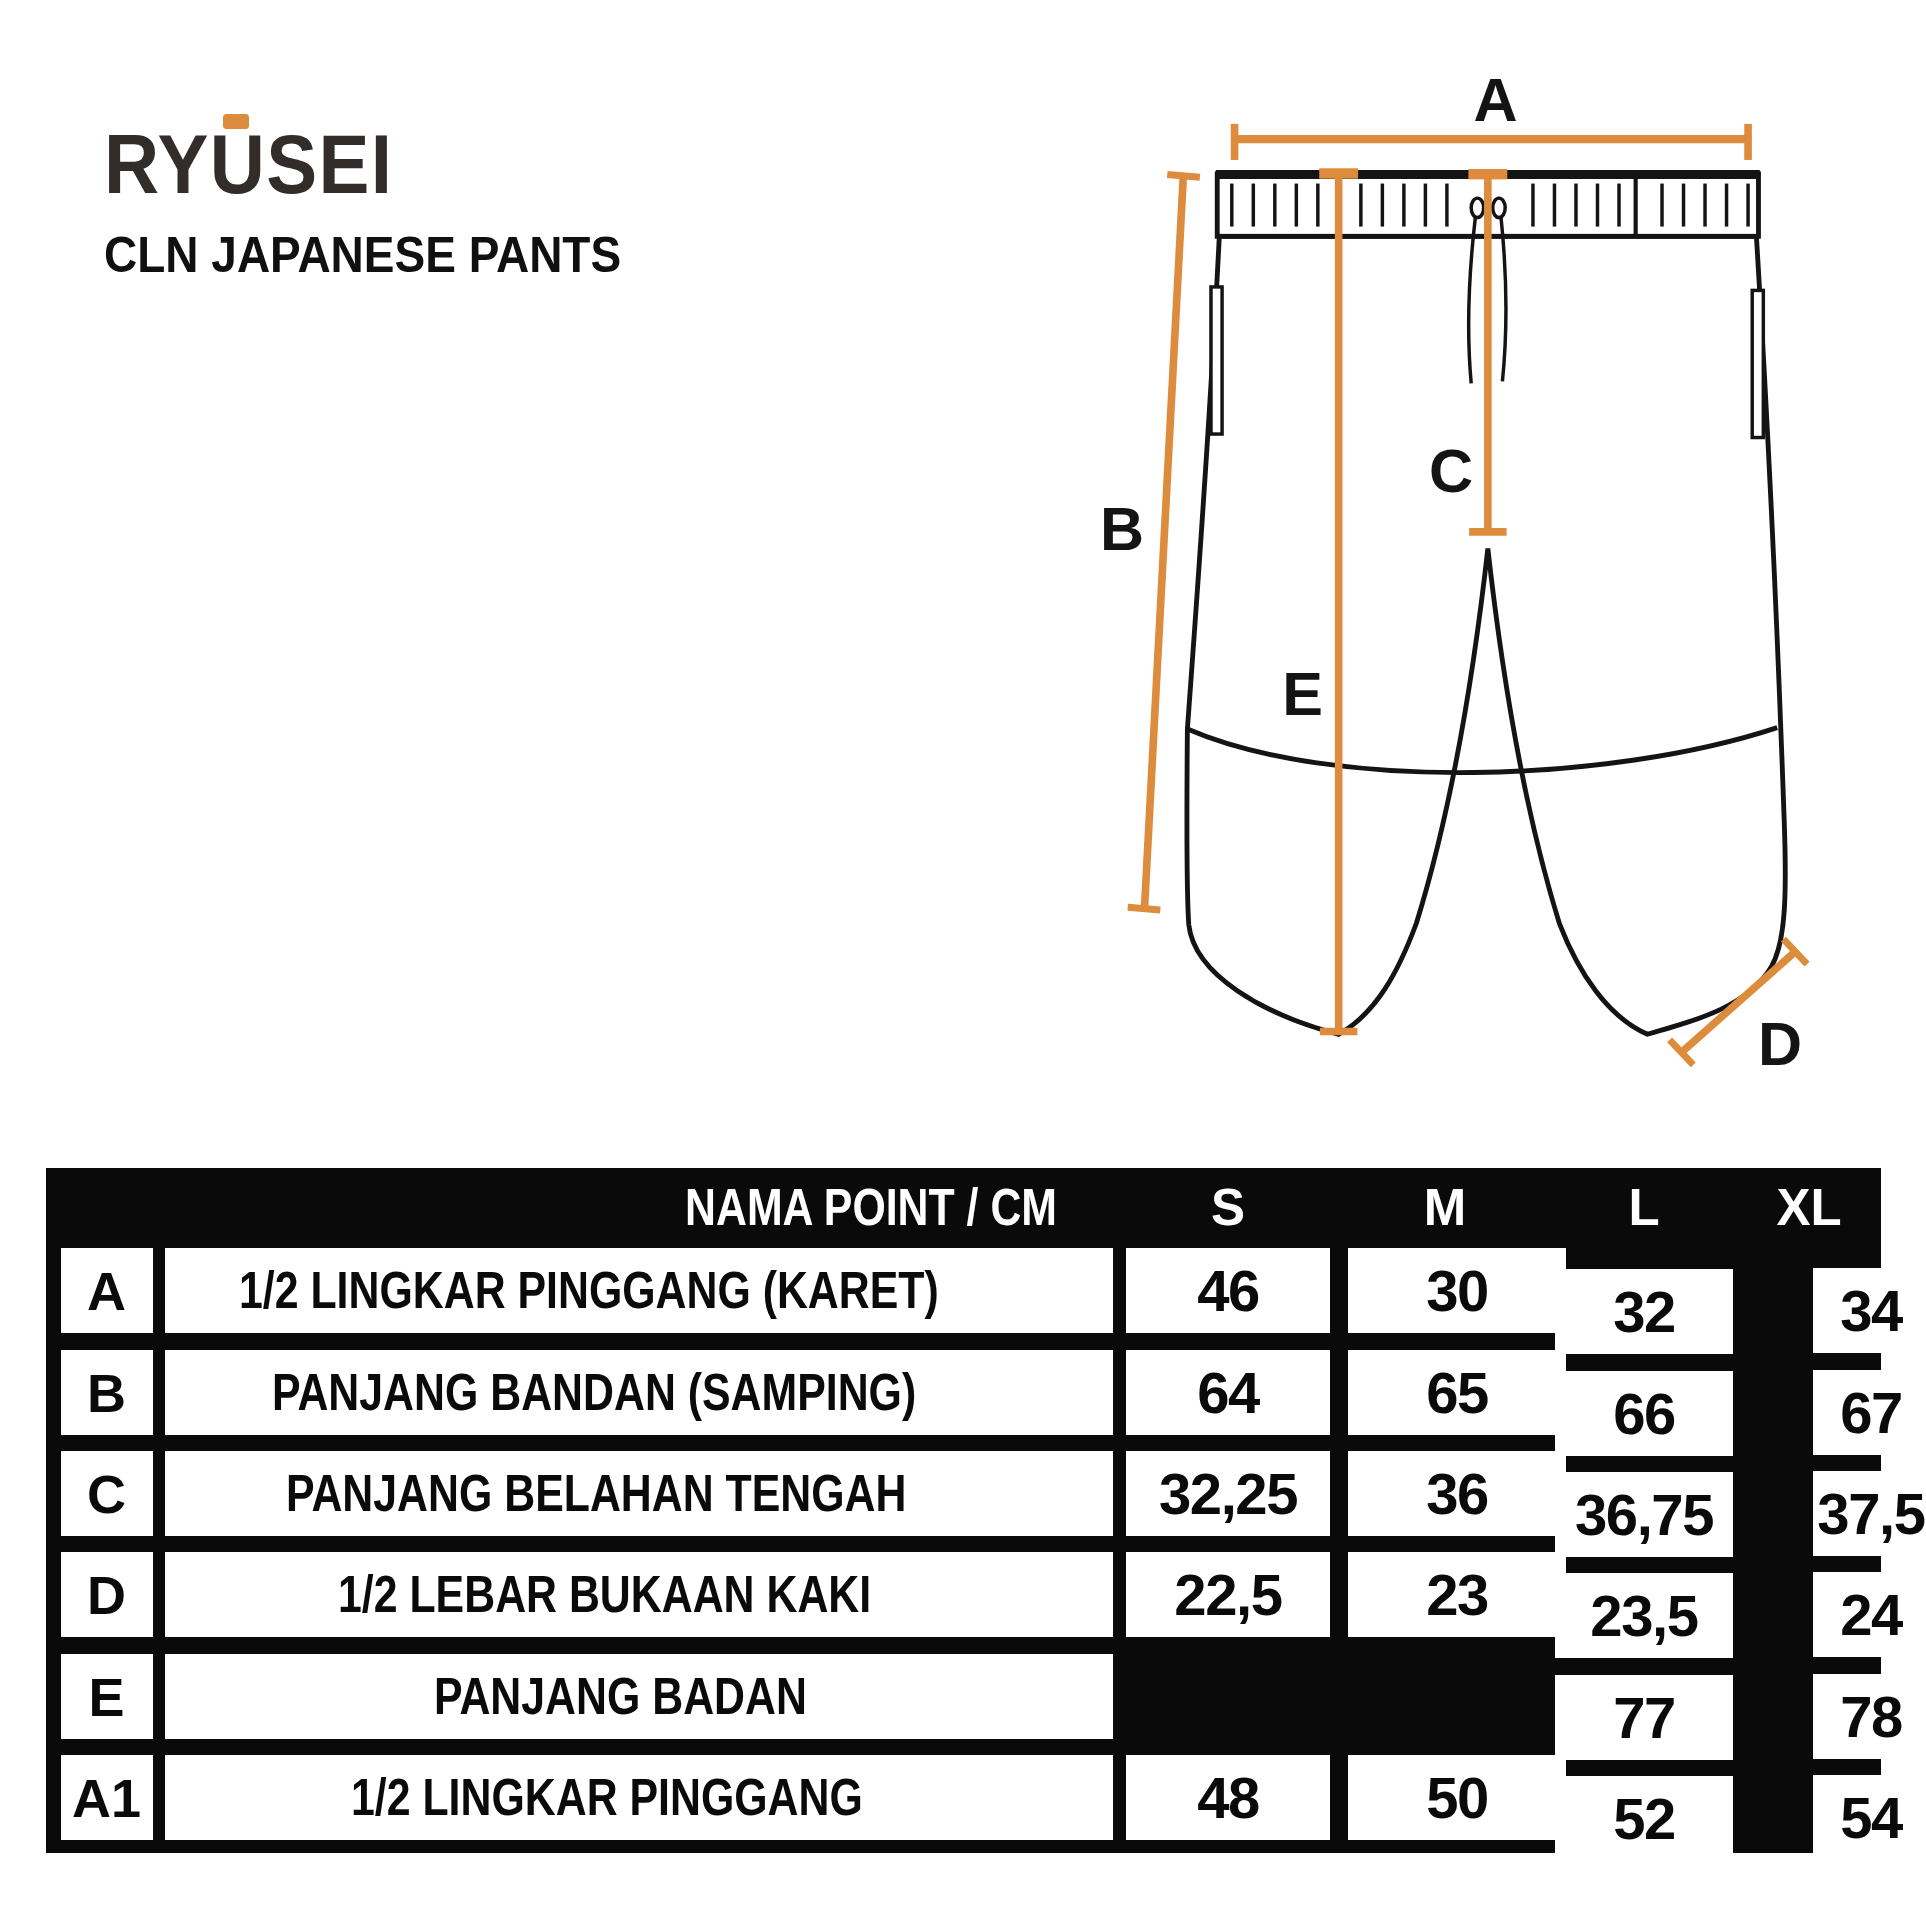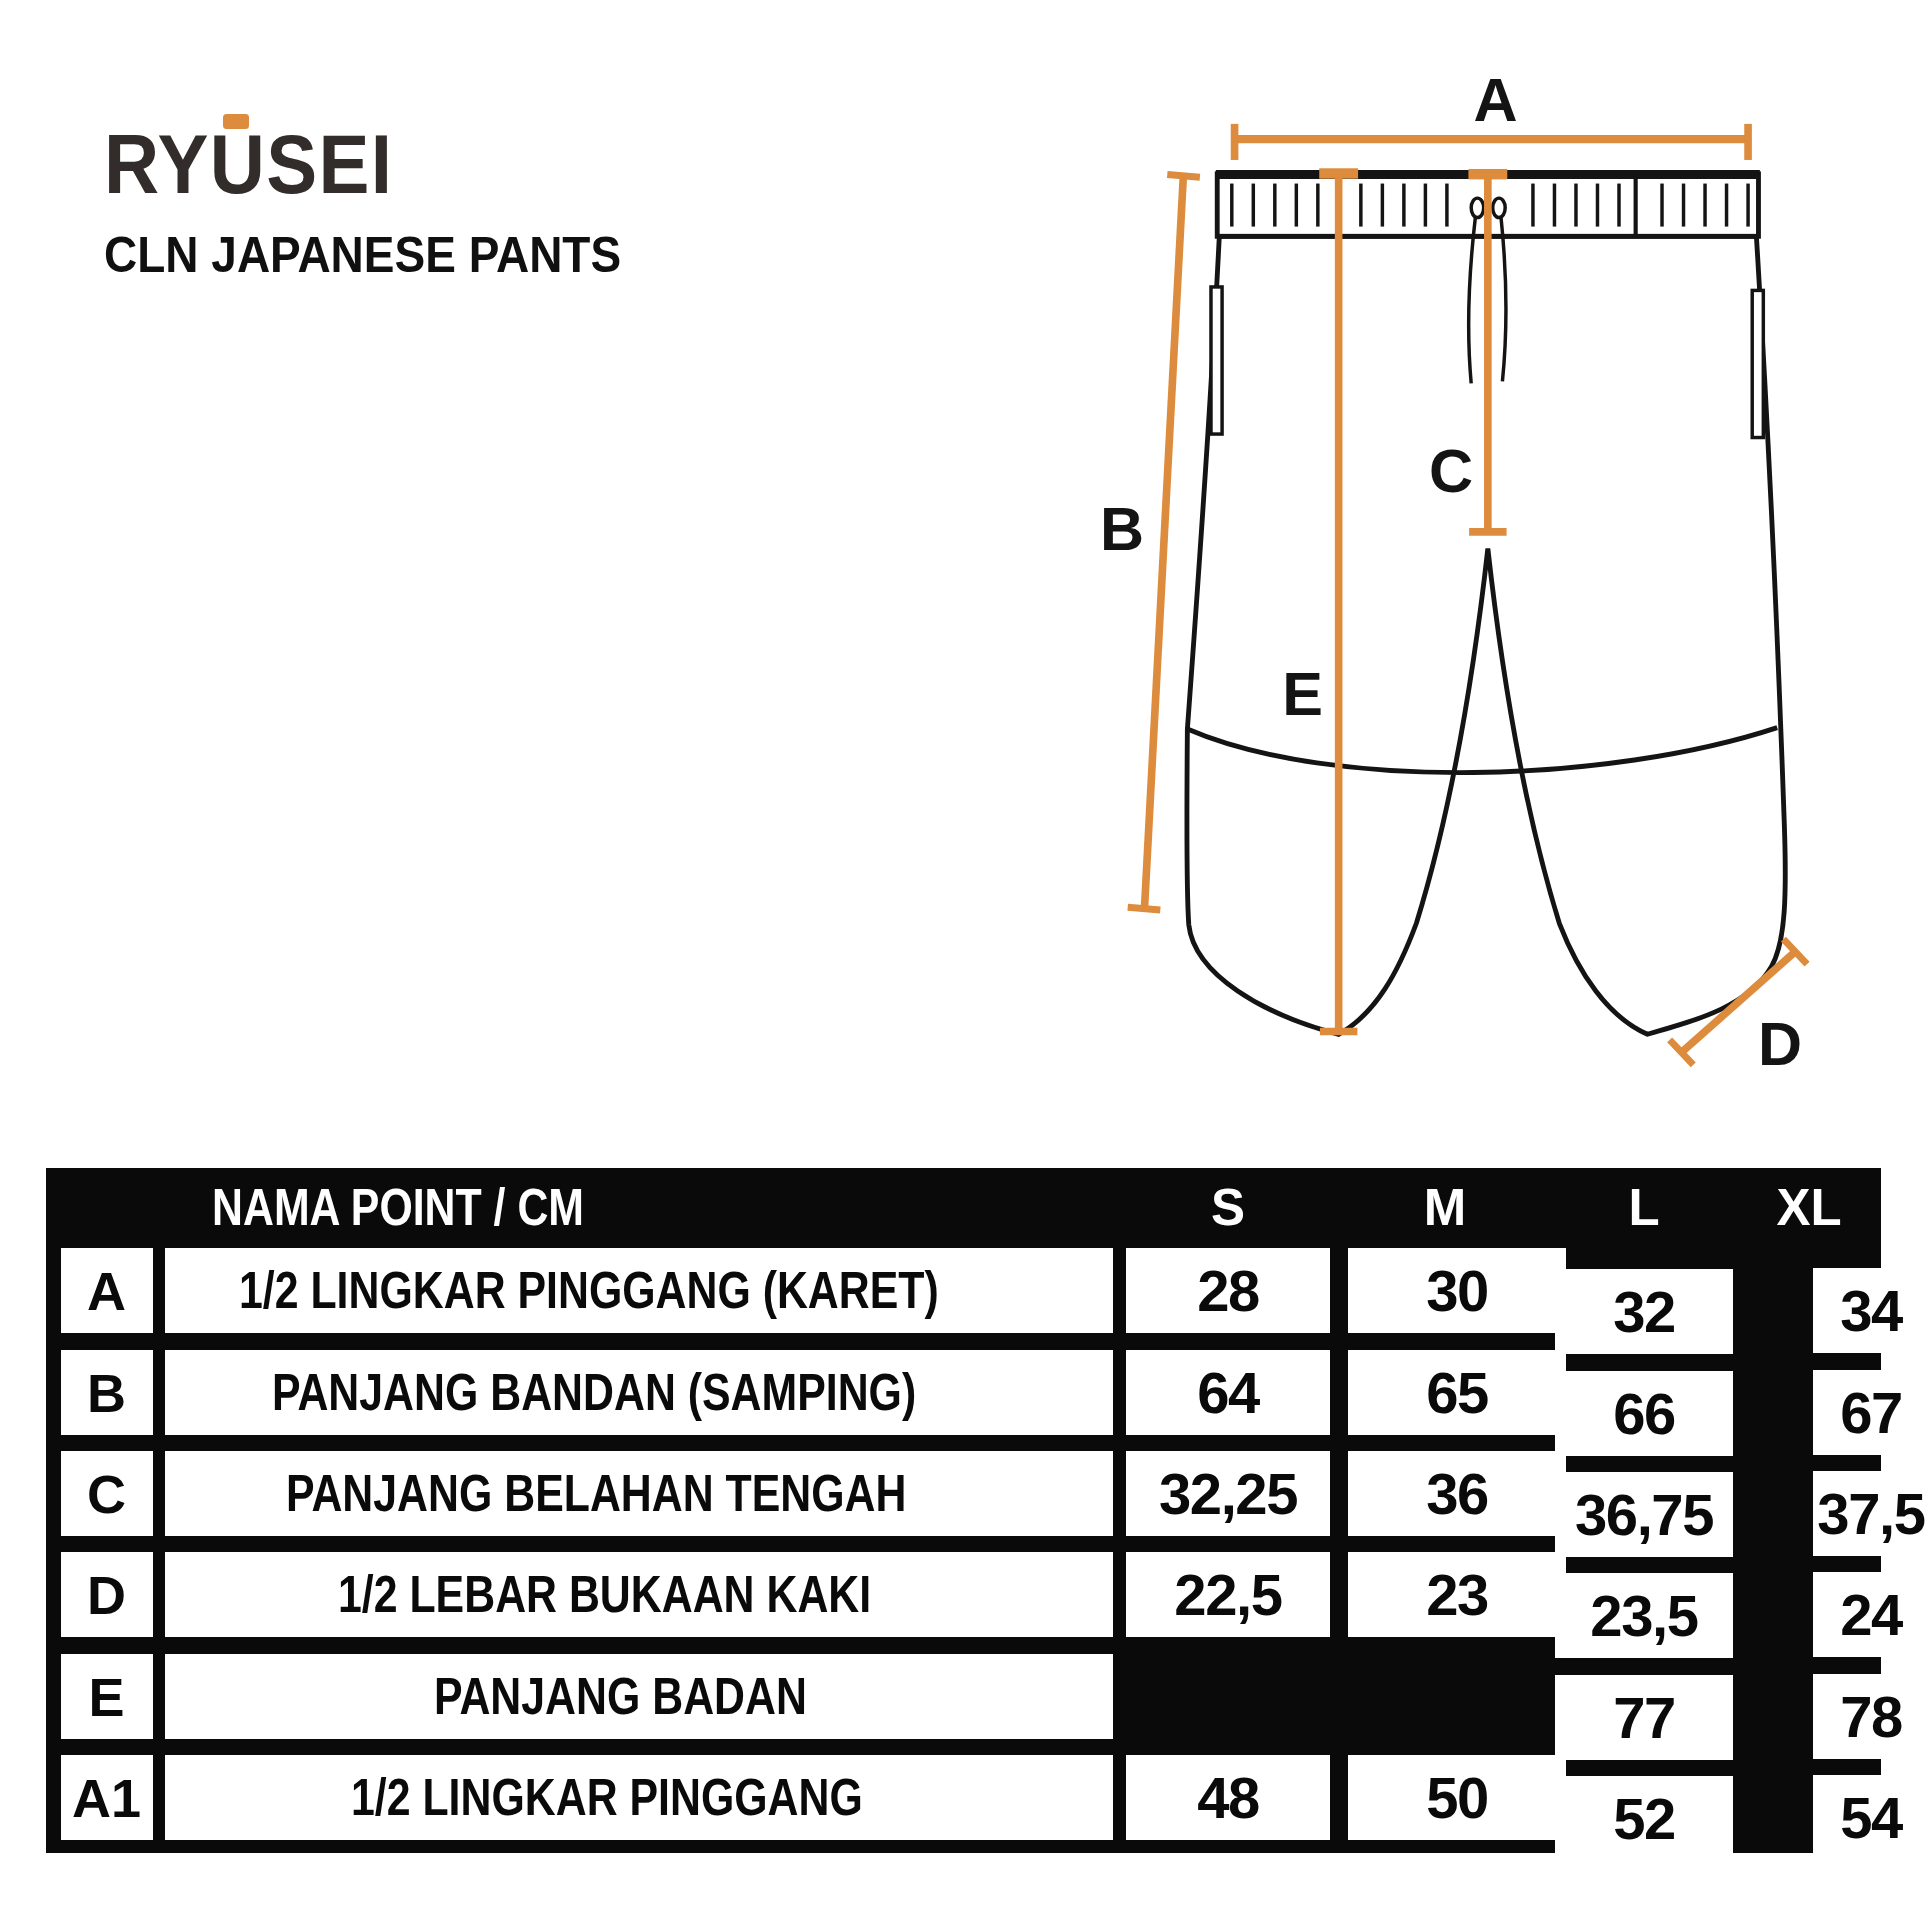--- a/index.html
+++ b/index.html
@@ -37,7 +37,7 @@
   }
   .th{position:absolute;top:0;height:79px;display:flex;align-items:center;justify-content:center;
       color:#ffffff;font-size:51px;font-weight:bold;}
-  .th-name{left:166px;width:922px;justify-content:flex-start;}
+  .th-name{left:160px;width:922px;justify-content:flex-end;}
   .th-s{left:1080px;width:204px;}
   .th-m{left:1302px;width:194px;}
   .th-l{left:1509px;width:178px;}

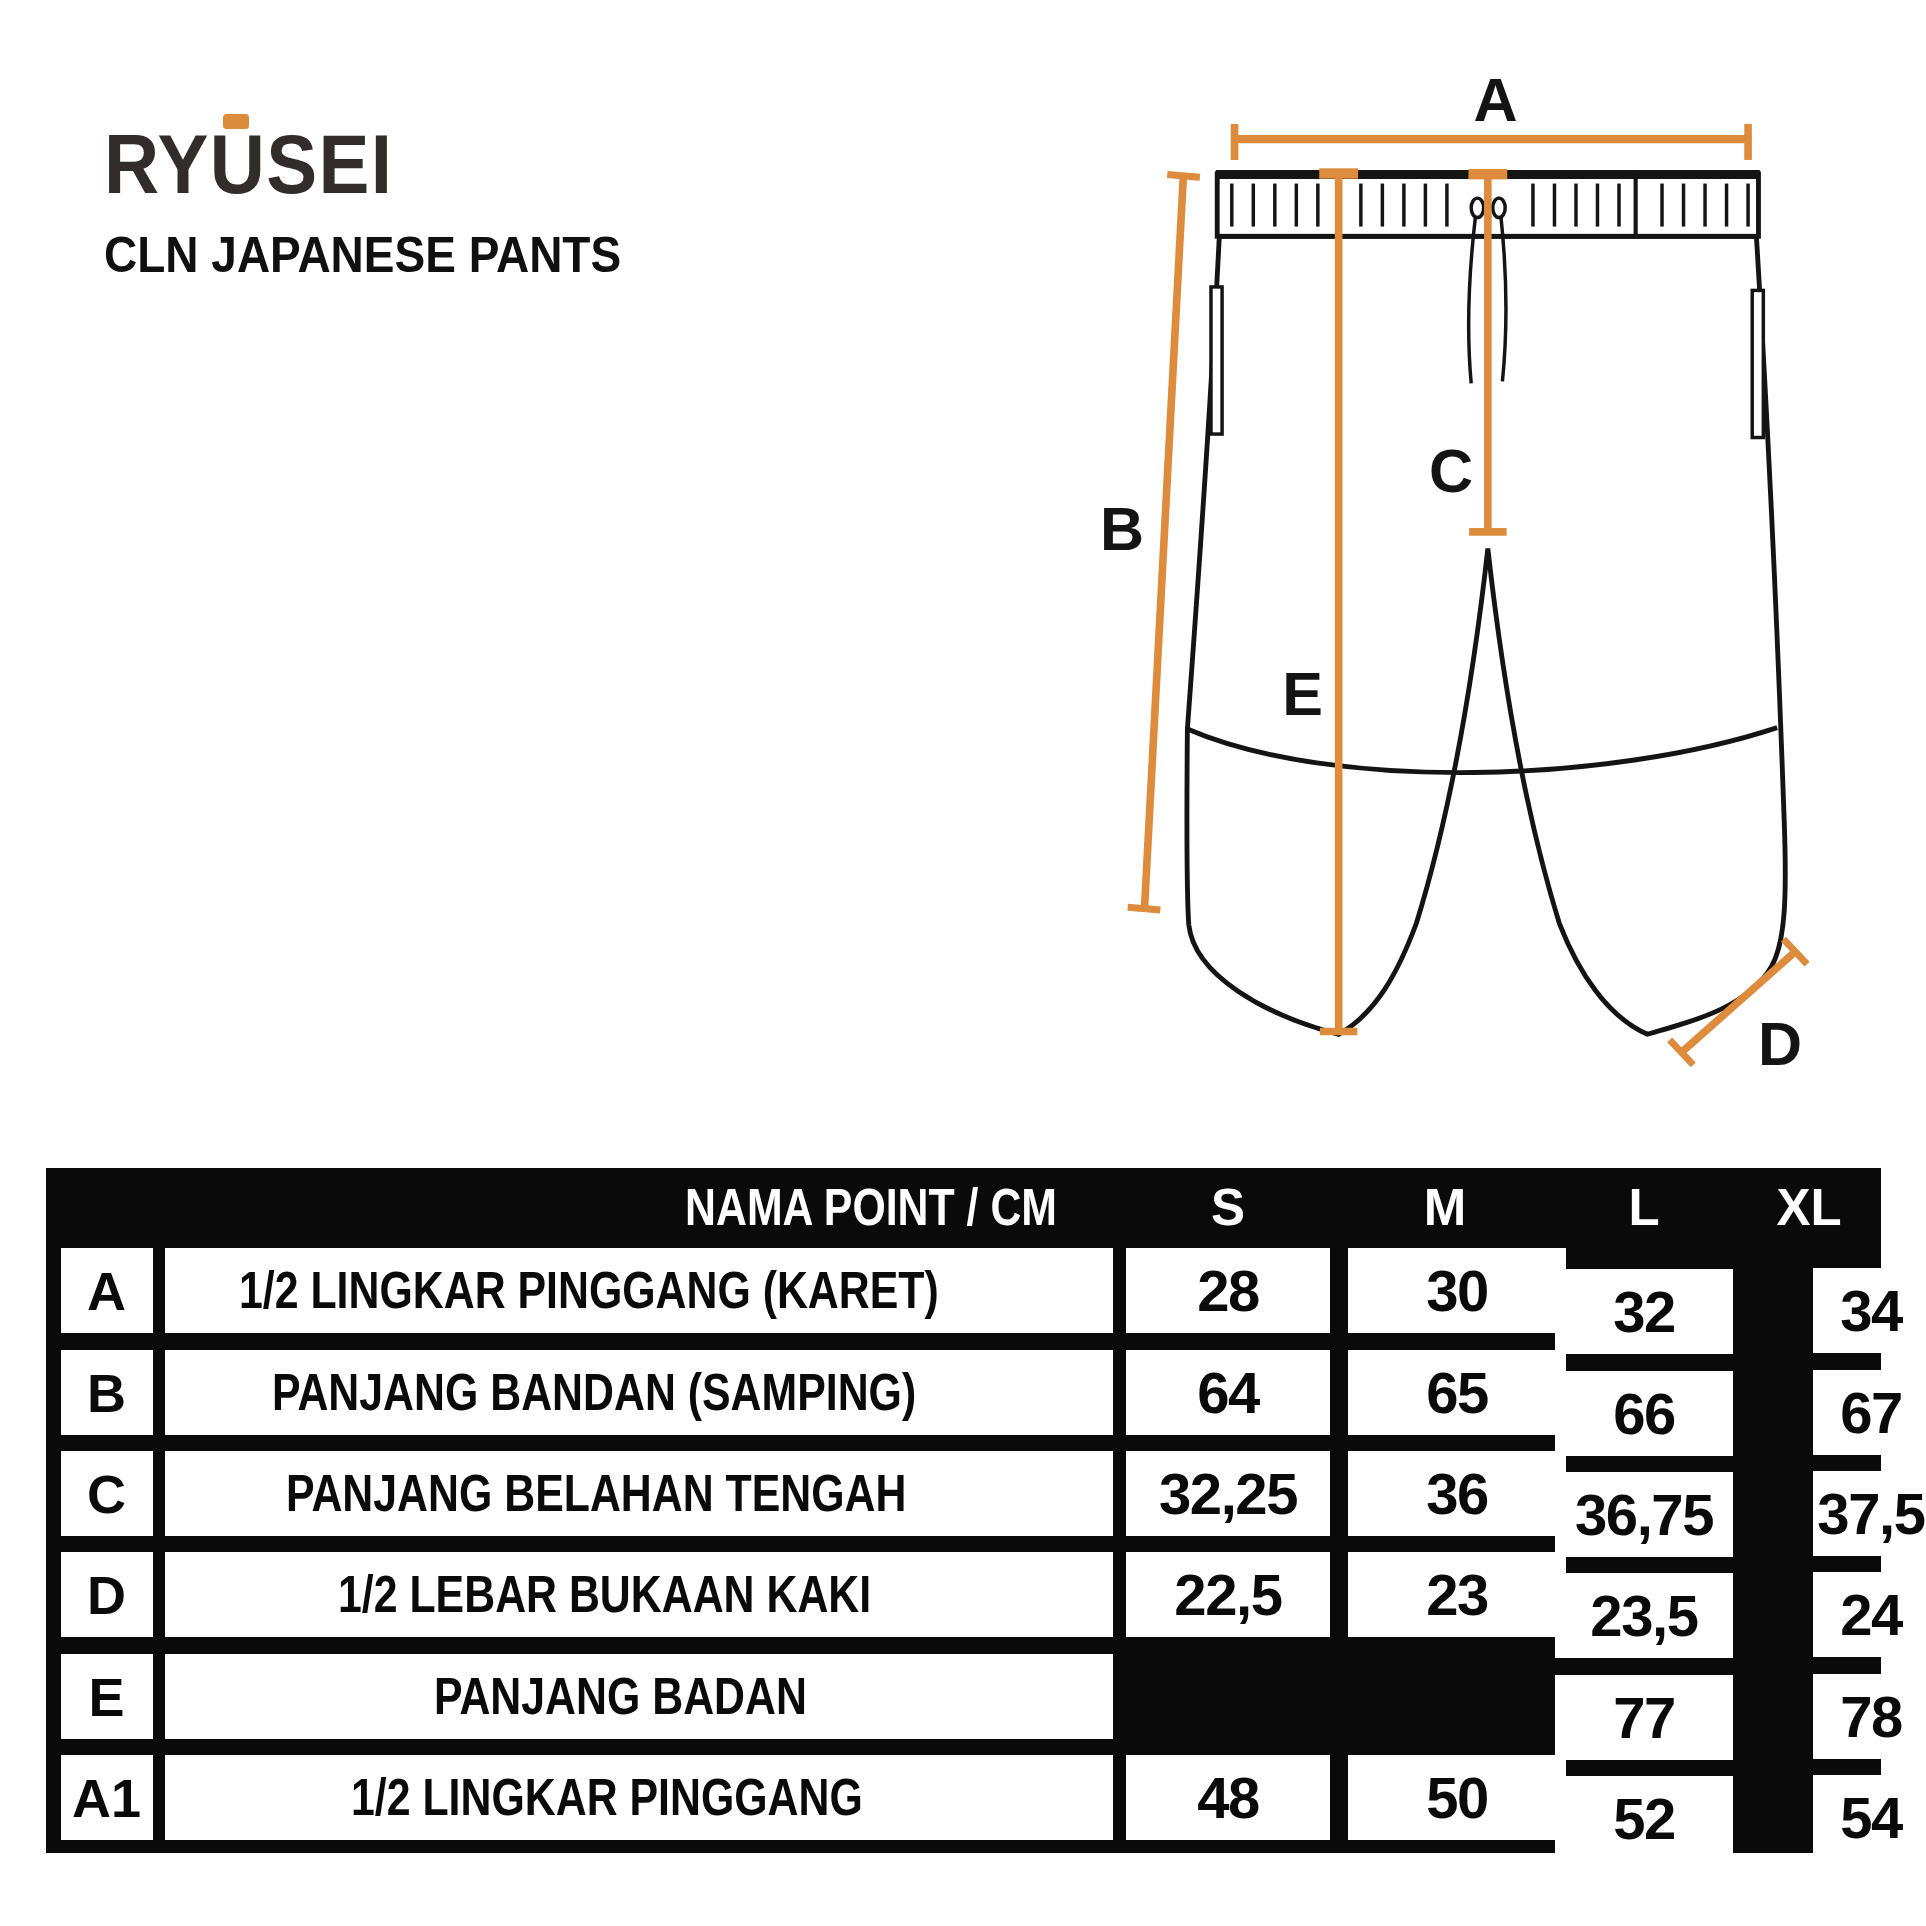--- a/index.html
+++ b/index.html
@@ -186,7 +186,7 @@
           <span class="cond">1/2 LINGKAR PINGGANG (KARET)</span>
         </div>
       <div class="cell c-s">
-          <span class="value">28</span>
+          <span class="value">46</span>
         </div>
       <div class="cell c-m">
           <span class="value">30</span>

